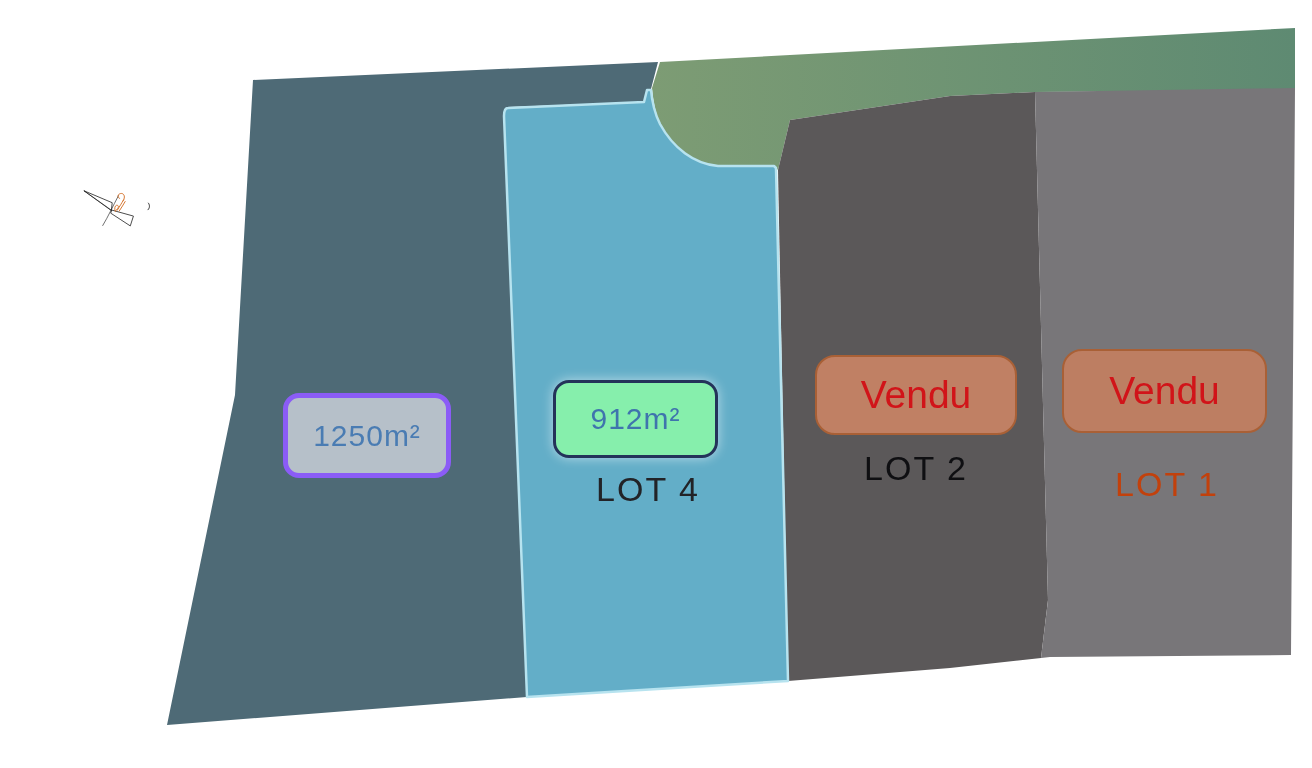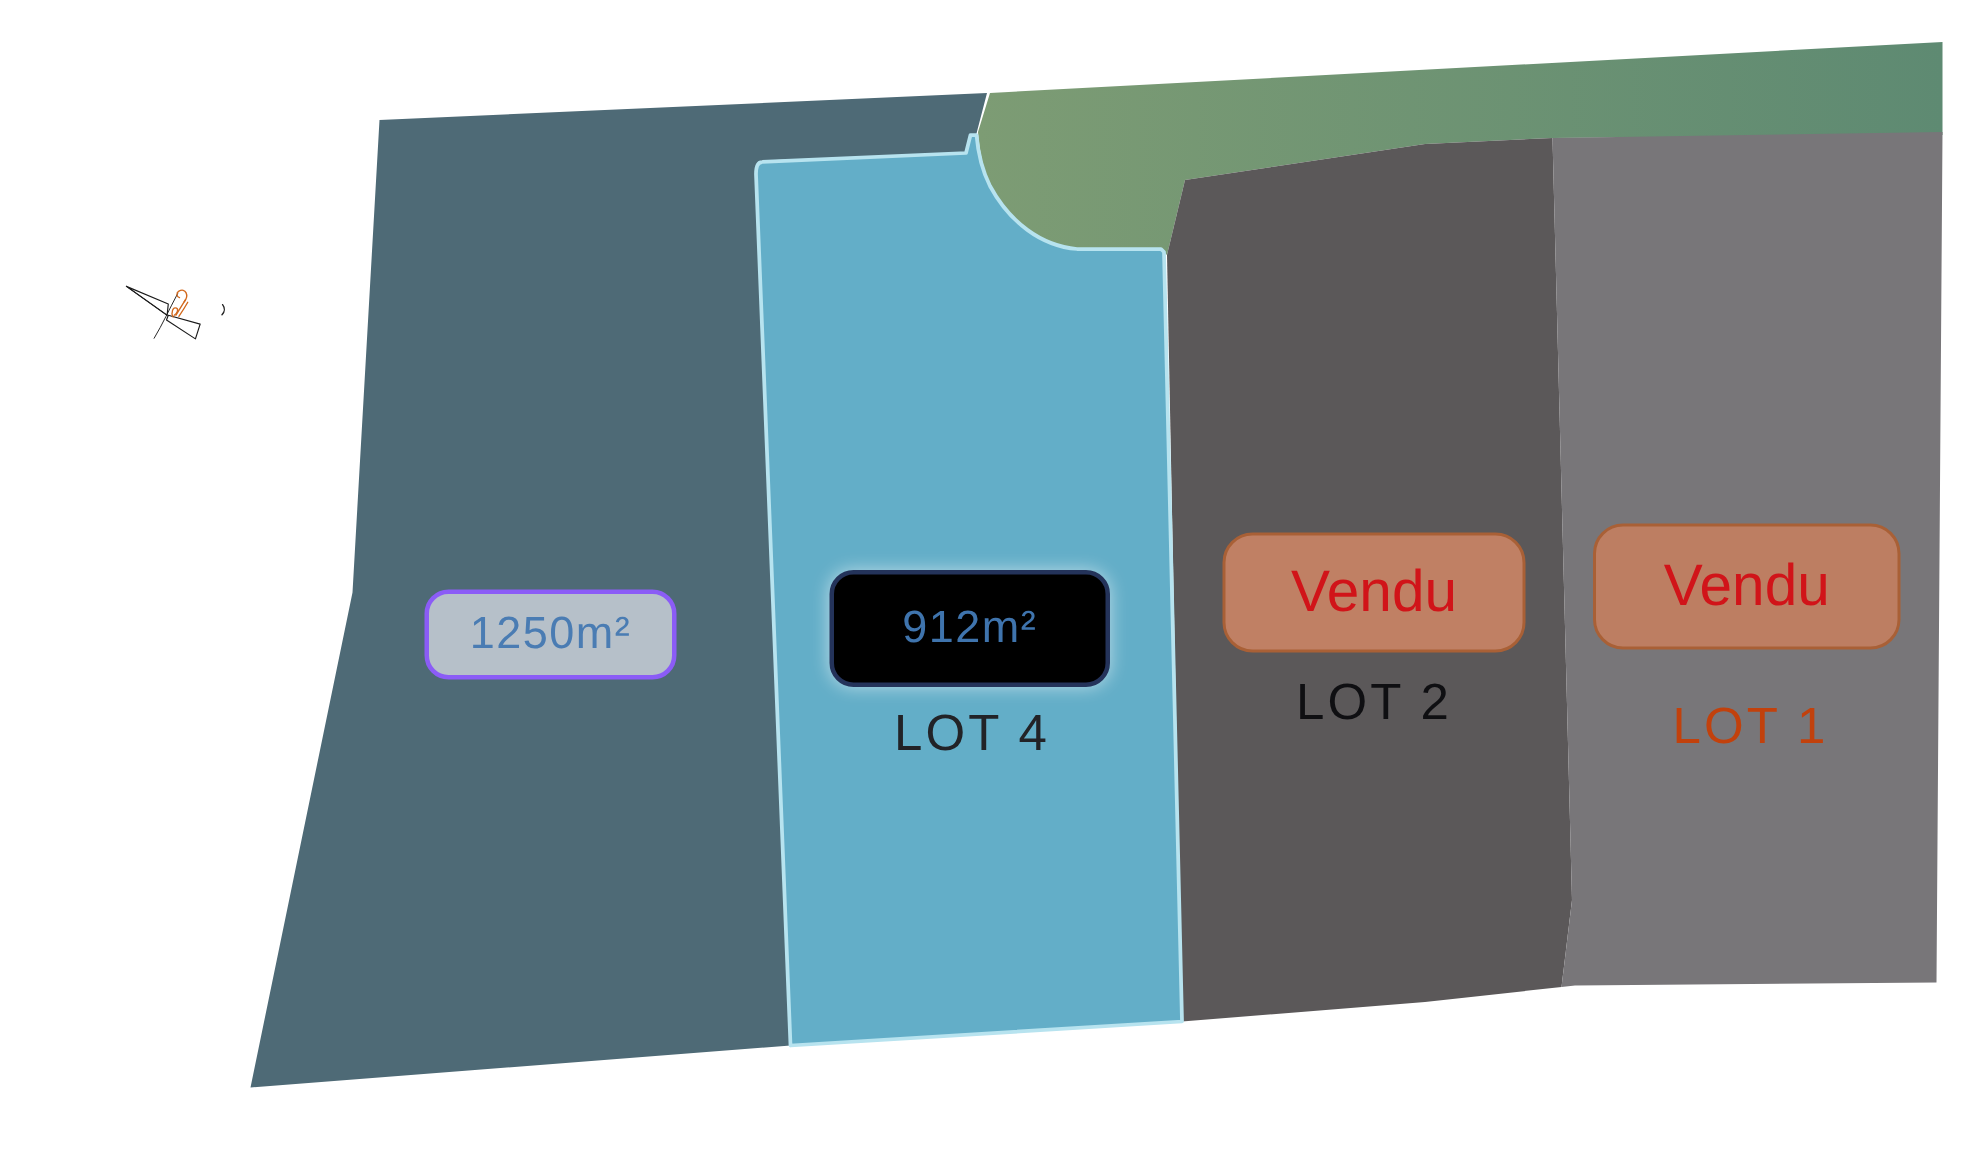--- a/index.html
+++ b/index.html
@@ -16,8 +16,8 @@
   }
   .size-badge{font-size:30px;letter-spacing:1px;}
   #badge-lot4{
-    left:283px;top:393px;width:168px;height:60px;
-    background:#b6c0c9;border:3px solid #8b5cf6;color:#4a7cb3;
+    left:283px;top:393px;width:168px;height:85px;
+    background:#b6c0c9;border:5px solid #8b5cf6;color:#4a7cb3;
   }
   #badge-lot3{
     left:553px;top:380px;width:187px;height:78px;

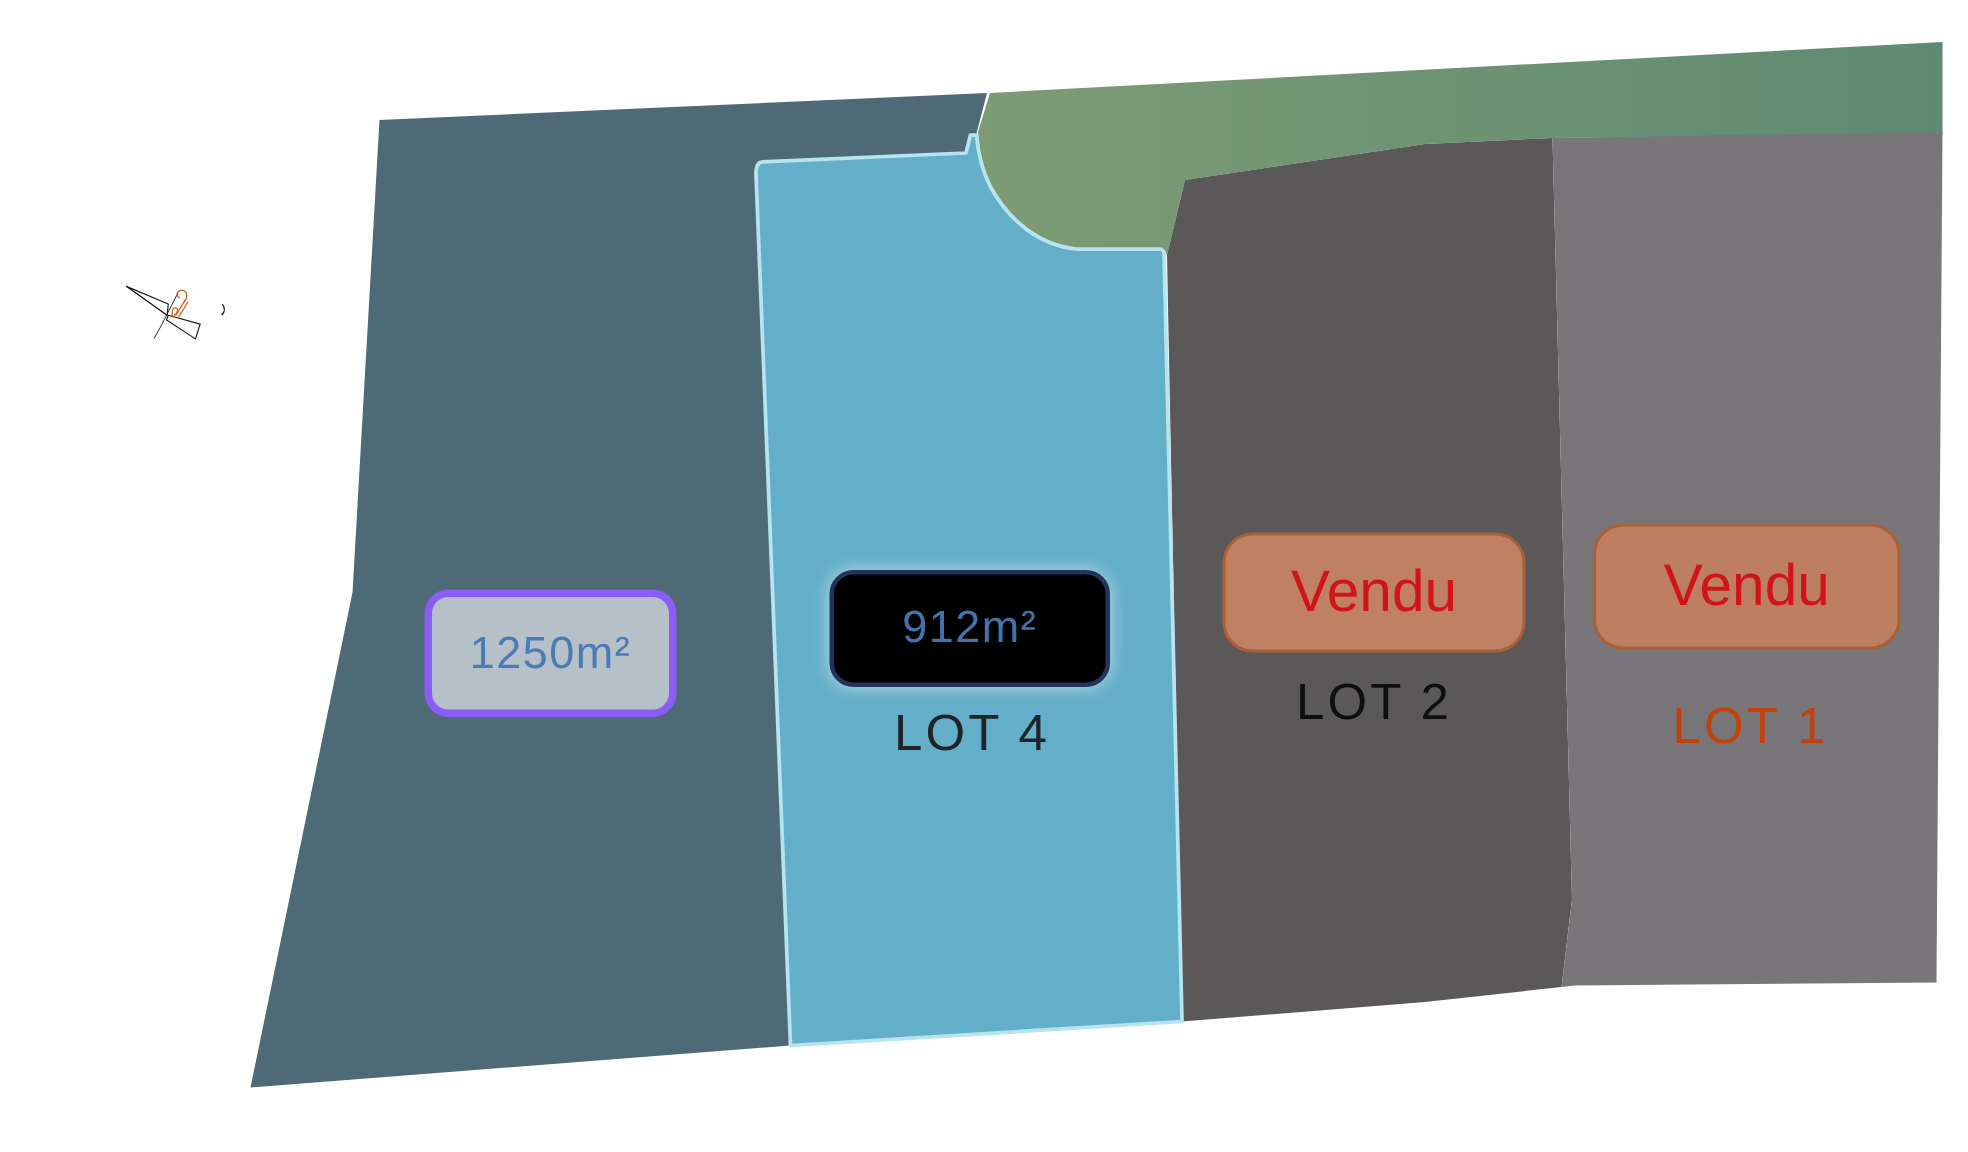--- a/index.html
+++ b/index.html
@@ -20,8 +20,8 @@
     background:#b6c0c9;border:5px solid #8b5cf6;color:#4a7cb3;
   }
   #badge-lot3{
-    left:553px;top:380px;width:187px;height:78px;
-    background:#000000;border:3px solid #24335a;color:#3f74ad;
+    left:553px;top:380px;width:165px;height:78px;
+    background:#86efac;border:3px solid #24335a;color:#3f74ad;
     box-shadow:0 0 12px rgba(255,255,255,0.55);
   }
   .sold-badge{

